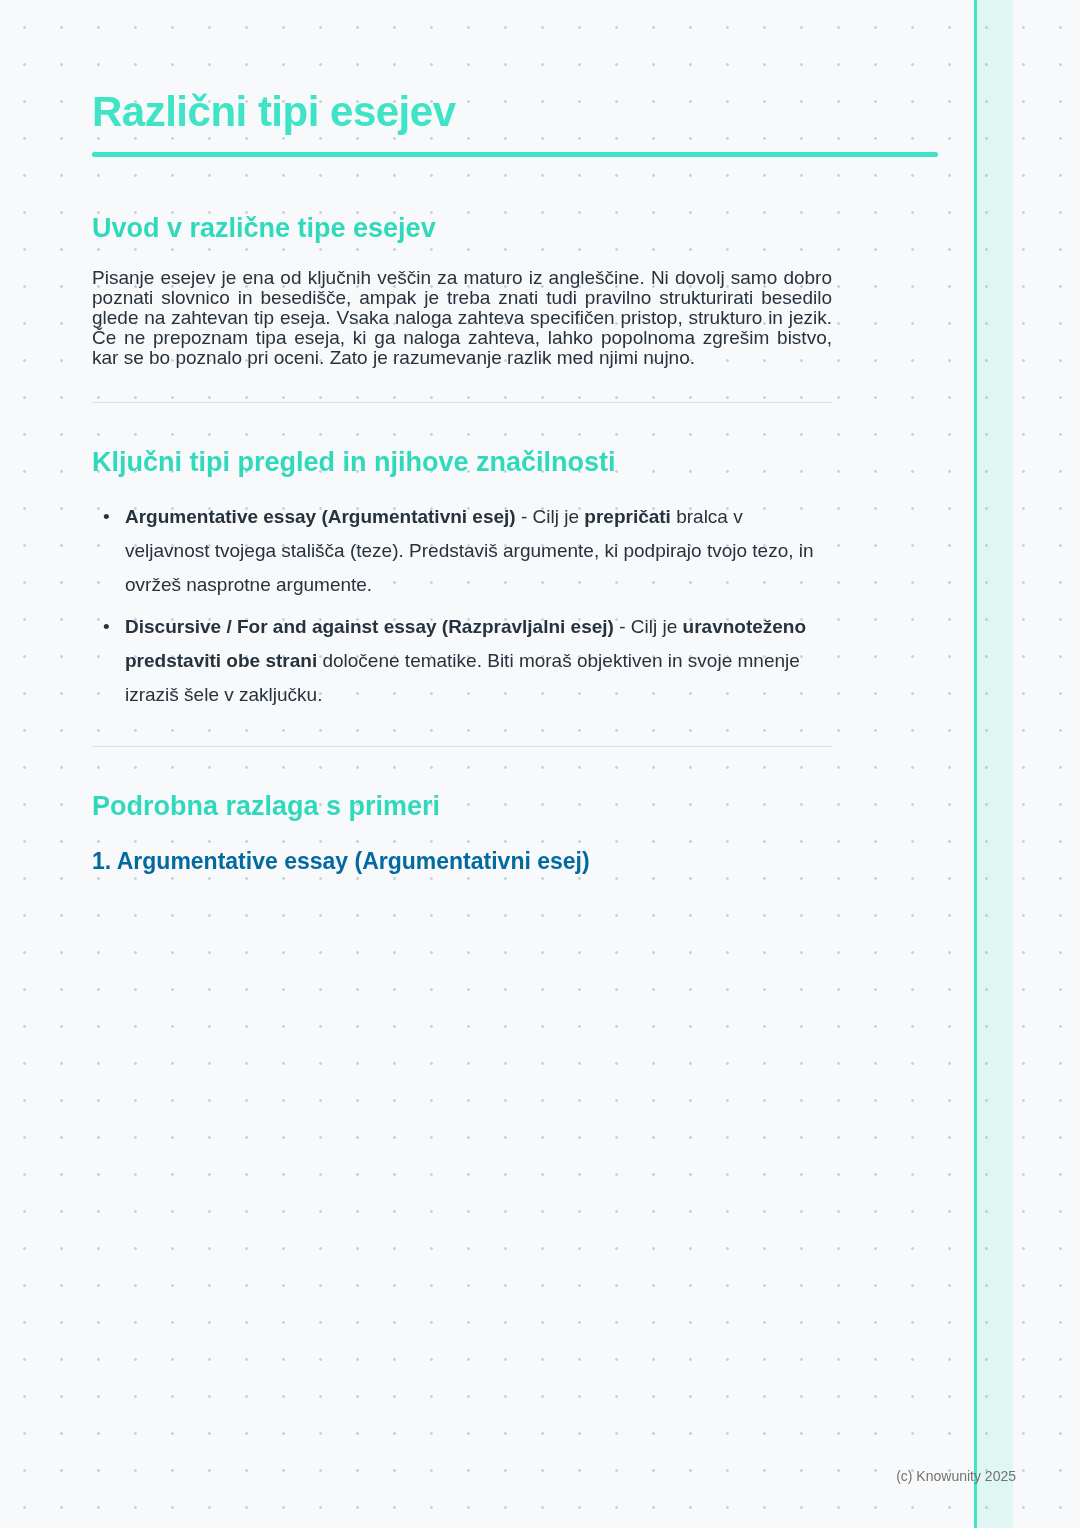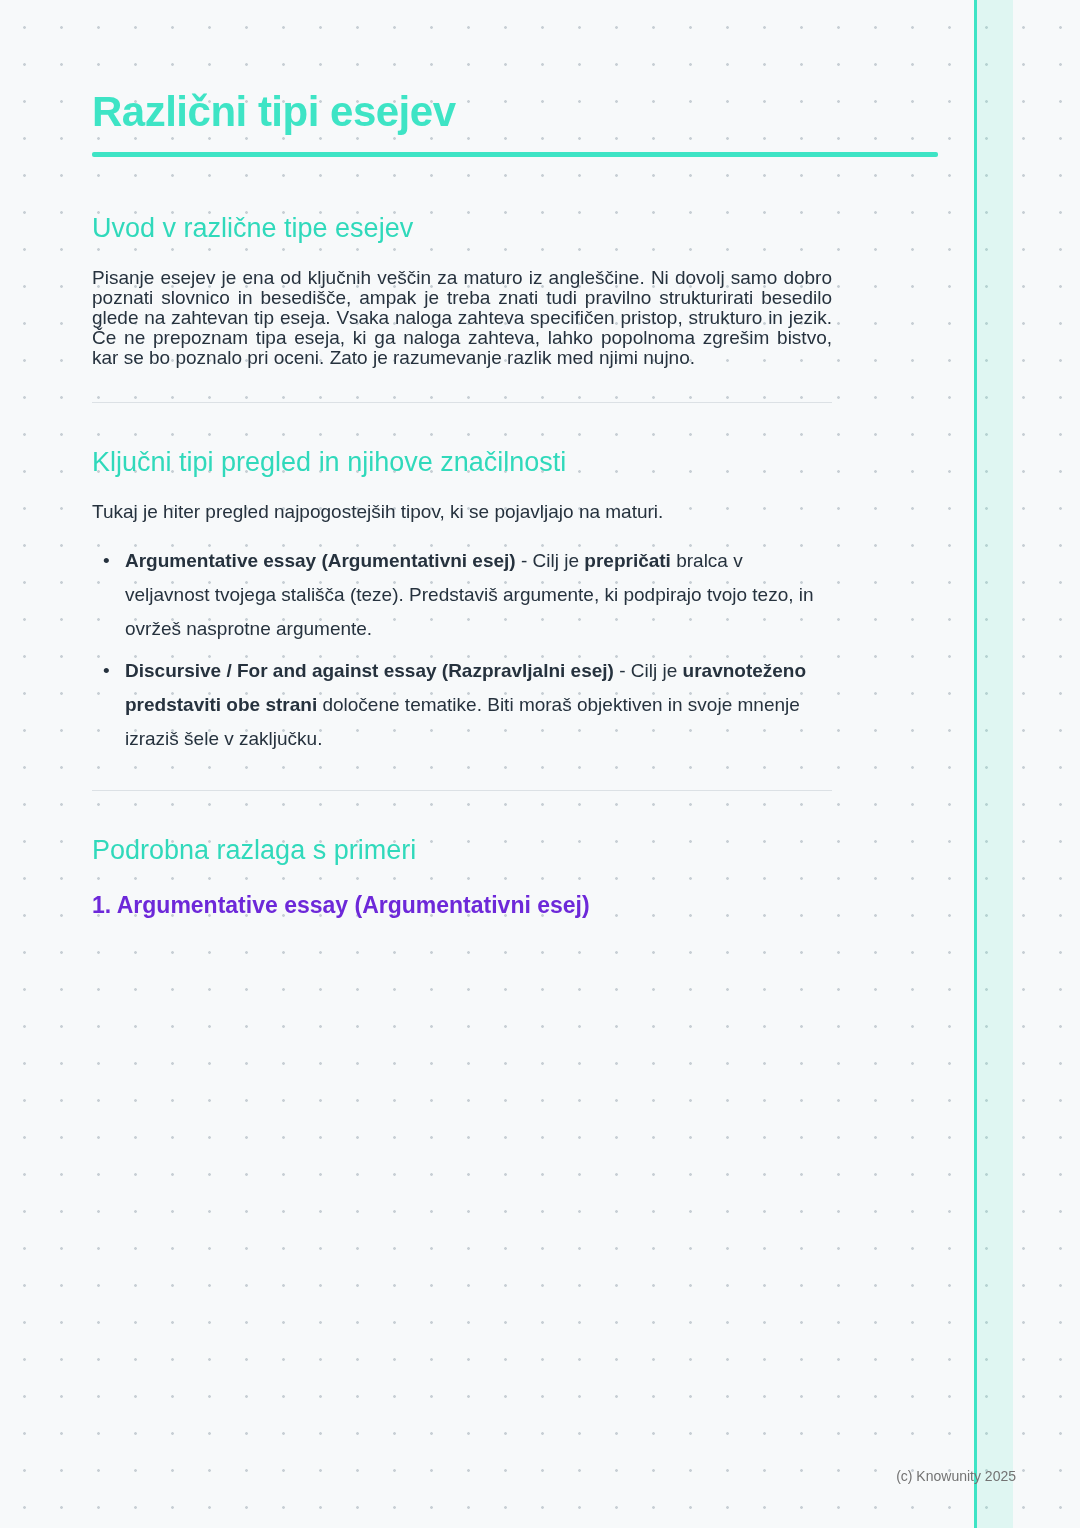--- a/index.html
+++ b/index.html
@@ -29,7 +29,7 @@
     color: #3ee4c5; letter-spacing: -0.5px;
   }
   .title-rule { height: 5px; background: #3ee4c5; margin-top: 16px; border-radius: 2px; }
-  h2 { margin: 0; font-size: 27px; font-weight: 400; color: #30d9bb; }
+  h2 { margin: 0; font-size: 27px; font-weight: 700; color: #30d9bb; }
   .sec1-heading { margin-top: 56px; }
   .body-text { font-size: 19px; line-height: 20px; width: 740px; margin: 0; }
   .intro-paragraph { margin-top: 24px; text-align: justify; }

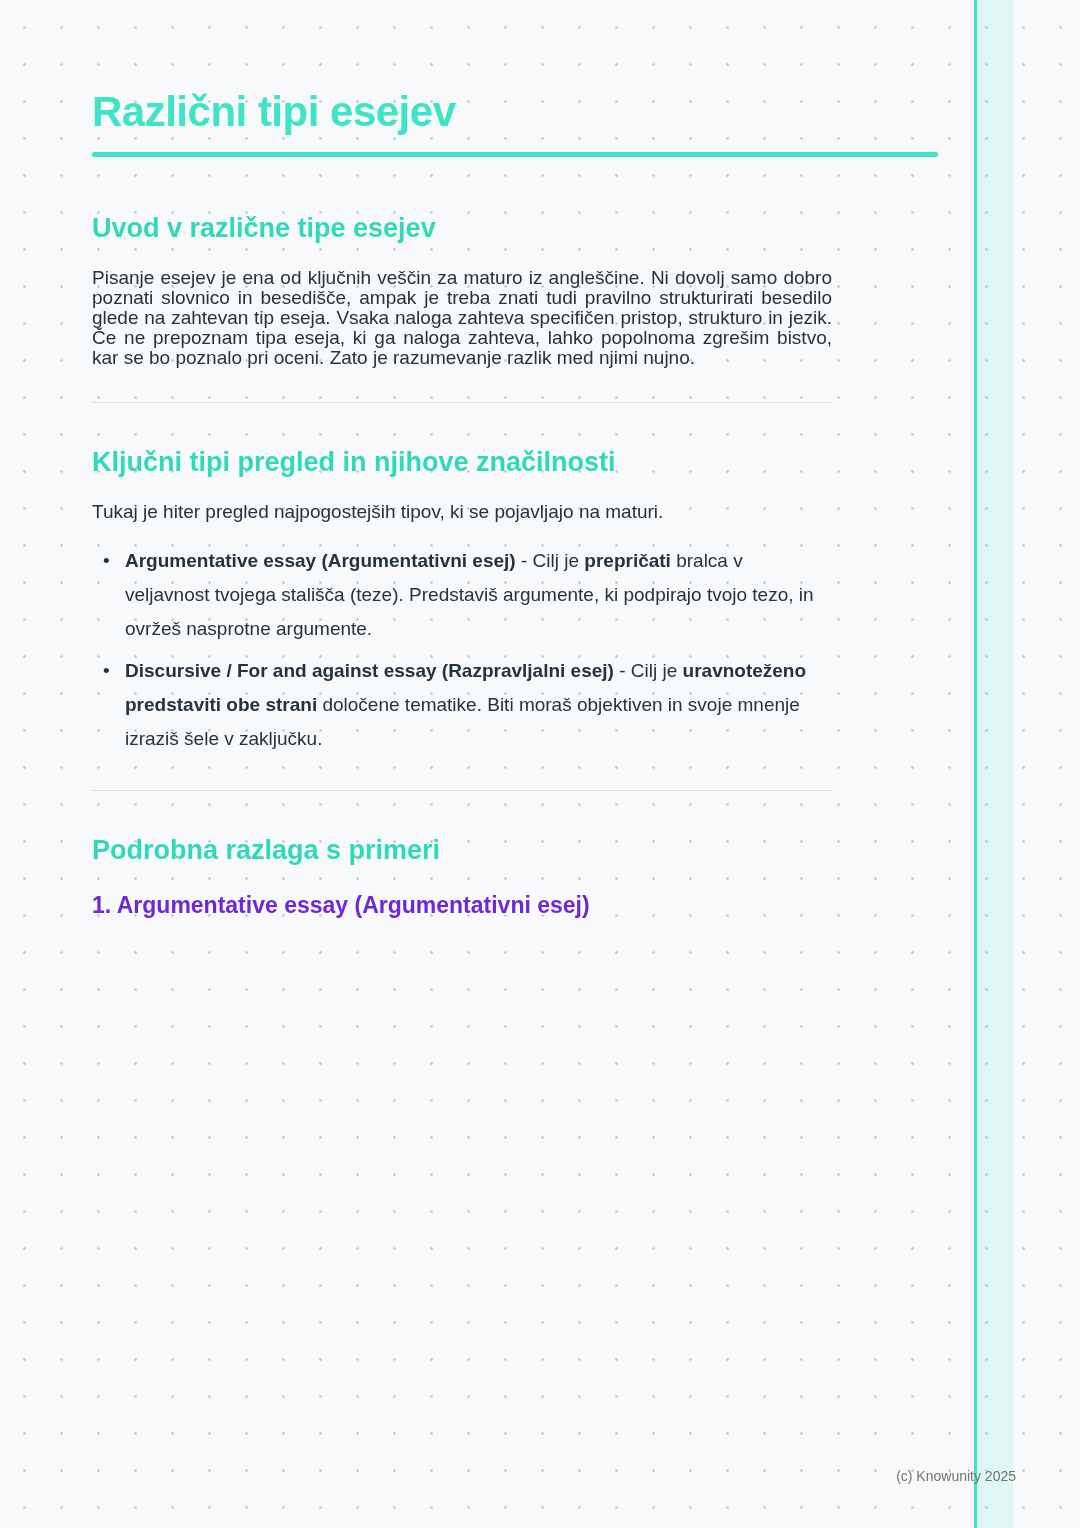--- a/index.html
+++ b/index.html
@@ -69,7 +69,6 @@
   <hr class="divider">
 
   <h2 class="sec2-heading">Ključni tipi pregled in njihove značilnosti</h2>
-  <p class="body-text overview-text">Tukaj je hiter pregled najpogostejših tipov, ki se pojavljajo na maturi.</p>
 
   <ul class="essay-list" id="essay-list">
       <li><strong>Argumentative essay (Argumentativni esej)</strong><span> - Cilj je </span><strong>prepričati</strong><span> bralca v veljavnost tvojega stališča (teze). Predstaviš argumente, ki podpirajo tvojo tezo, in ovržeš nasprotne argumente.</span></li>

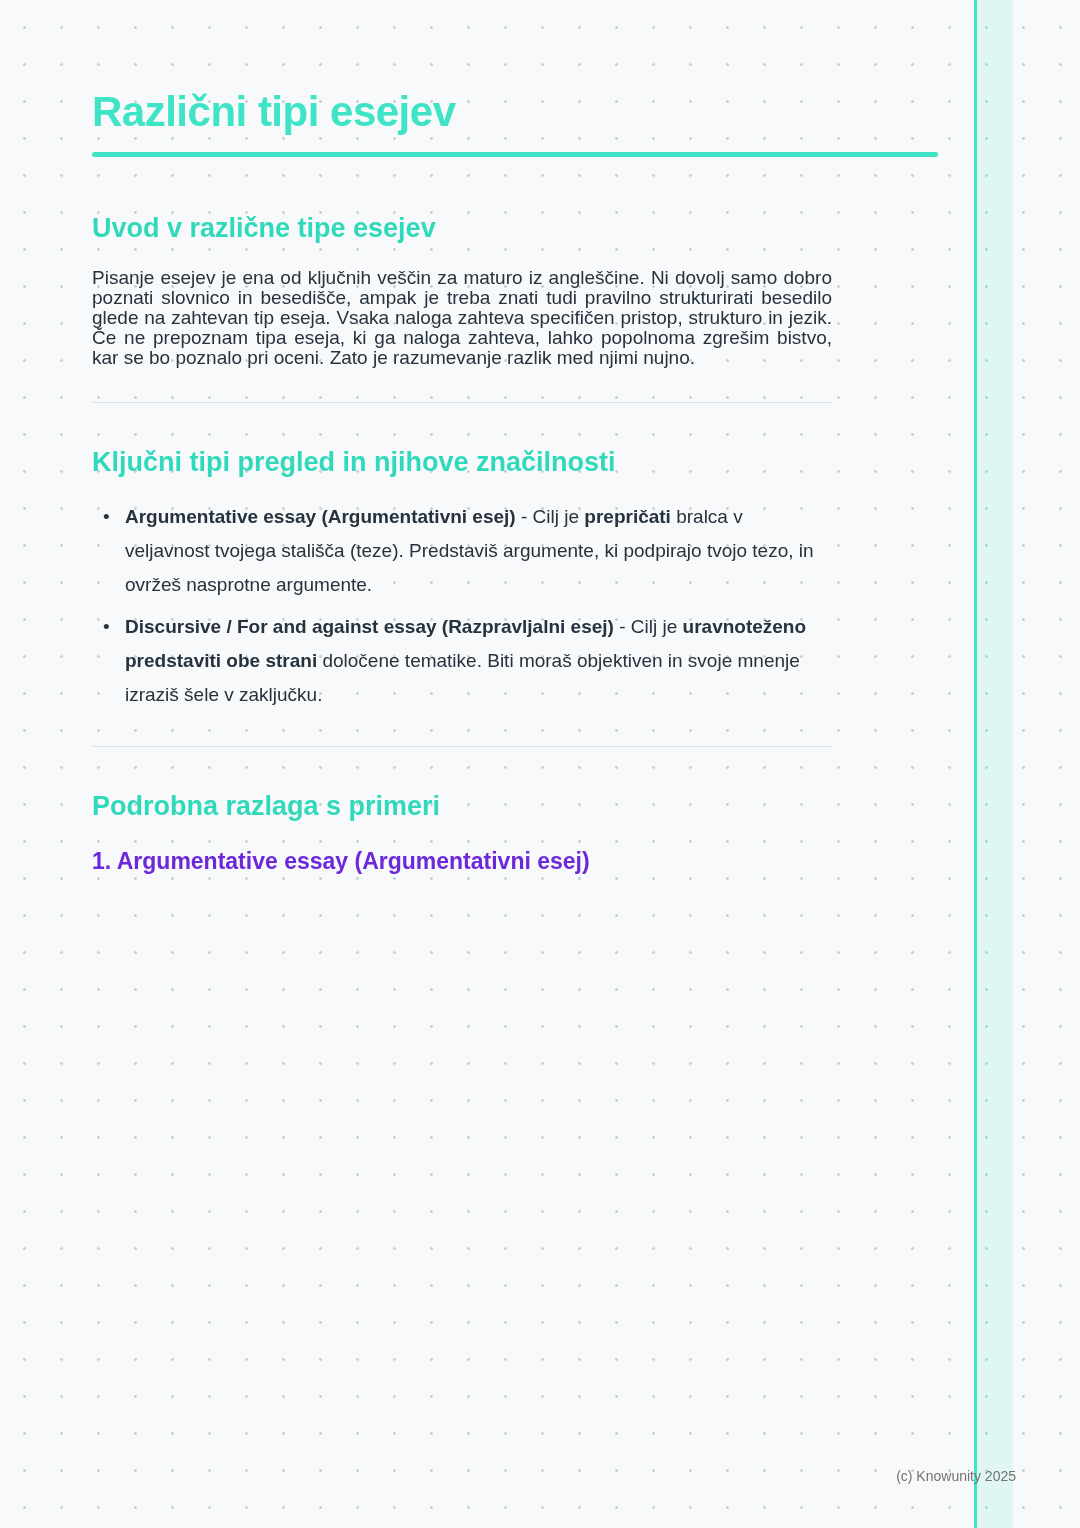--- a/index.html
+++ b/index.html
@@ -47,7 +47,7 @@
   }
   strong { font-weight: 700; }
   .sec3-heading { margin-top: 44px; }
-  h3 { margin: 26px 0 0 0; font-size: 23px; font-weight: 700; color: #6d28d9; }
+  h3 { margin: 26px 0 0 0; font-size: 23px; font-weight: 700; color: #0369a1; }
   .footer {
     position: absolute; right: 64px; bottom: 44px;
     font-size: 14px; color: #737373; z-index: 3;

